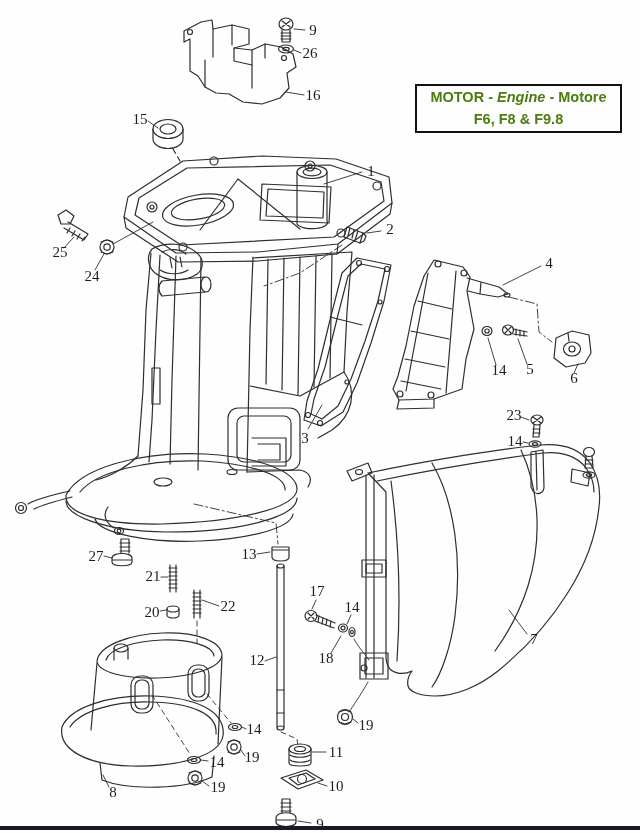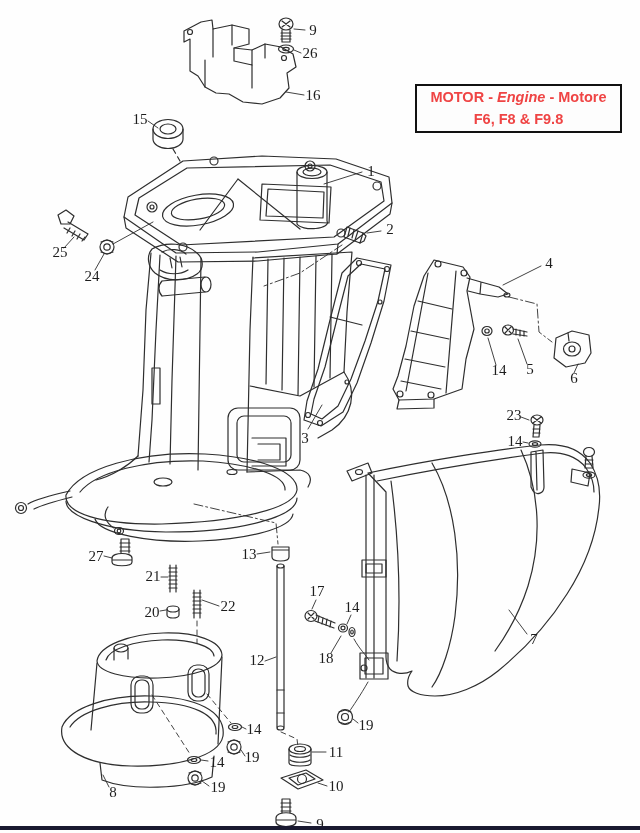--- a/index.html
+++ b/index.html
@@ -23,7 +23,7 @@
     background:#fdfdfd;
     display:flex;flex-direction:column;justify-content:center;align-items:center;
     font-family:"Liberation Sans", sans-serif;
-    font-weight:bold;font-size:14.5px;color:#ef4444;
+    font-weight:bold;font-size:14.5px;color:#4d7c0f;
     line-height:1.45;
     text-align:center;
   }

